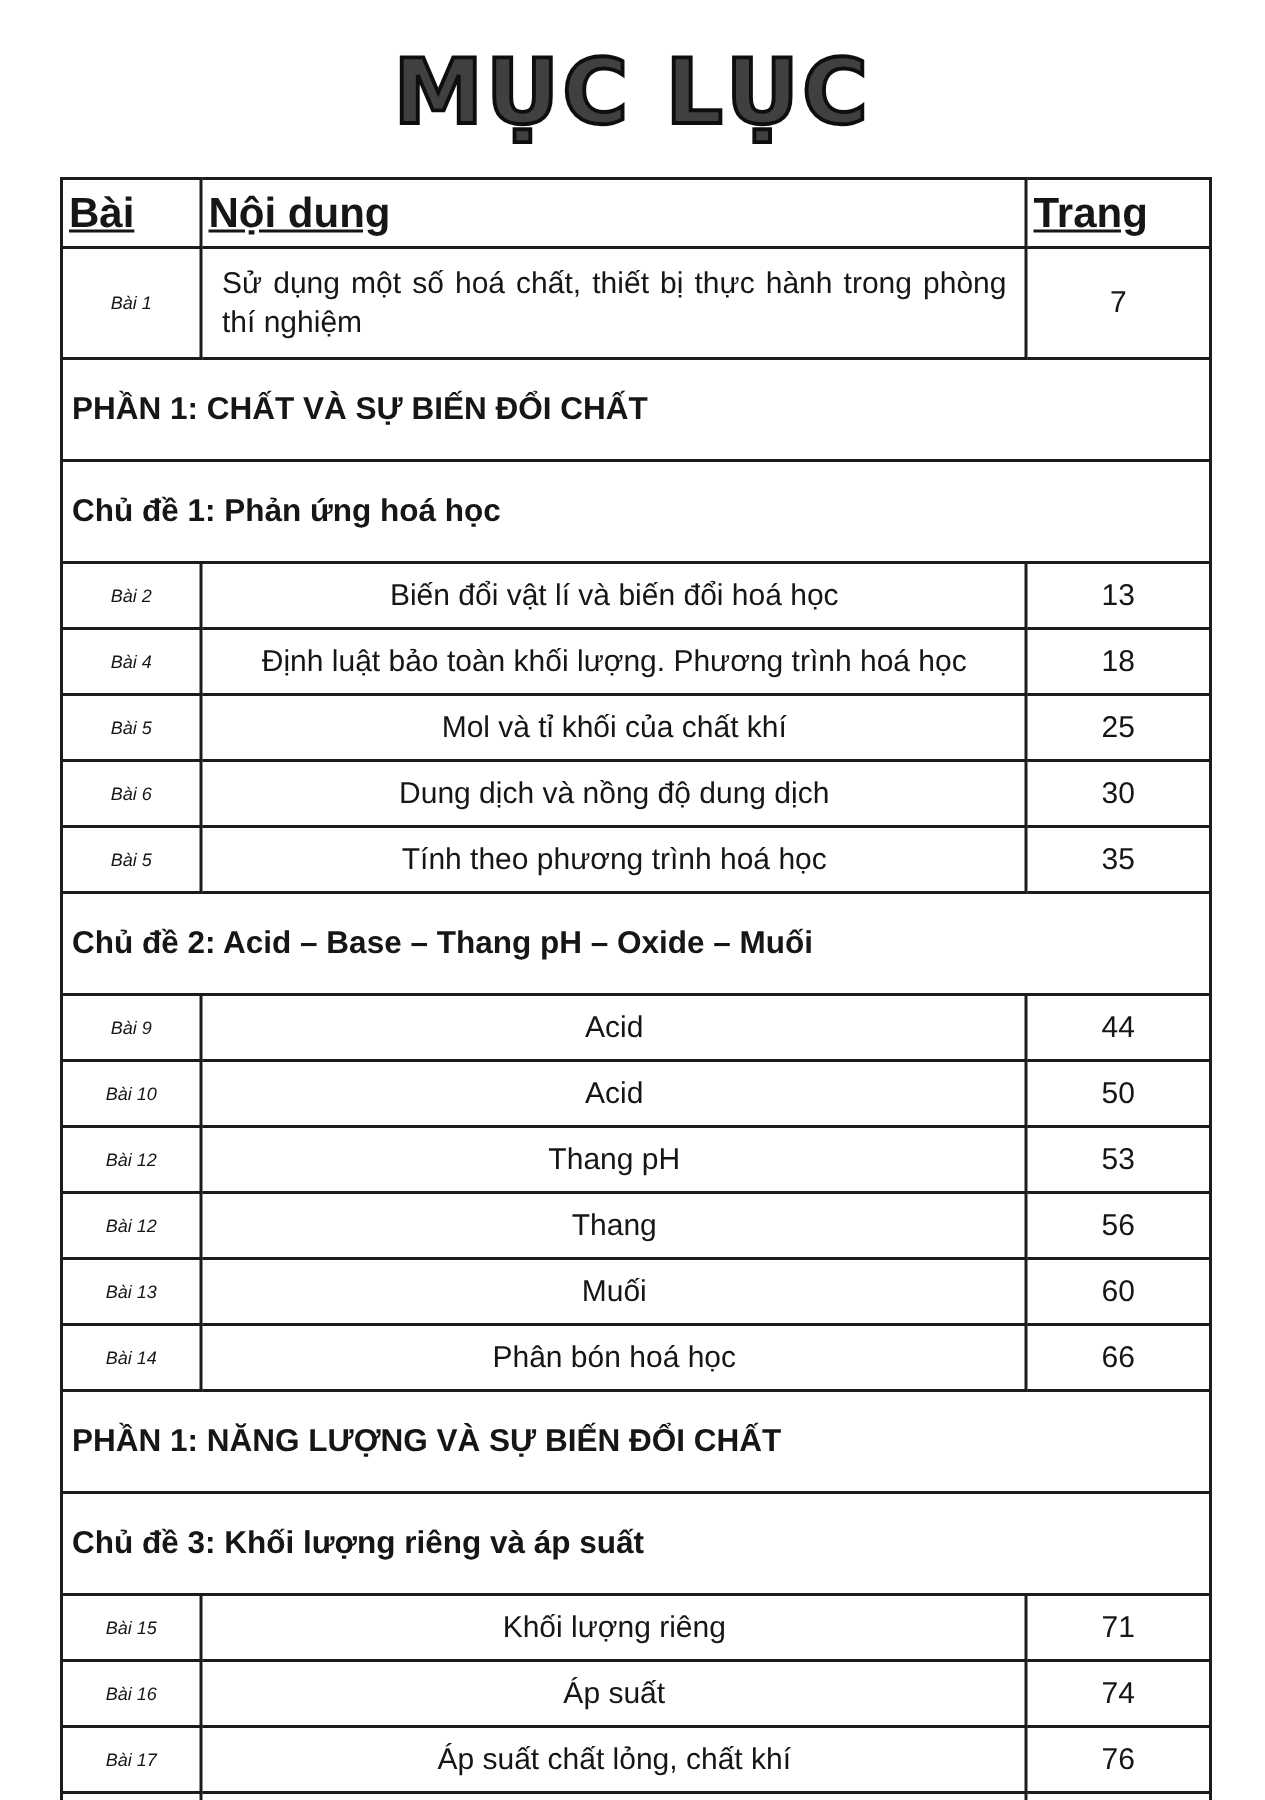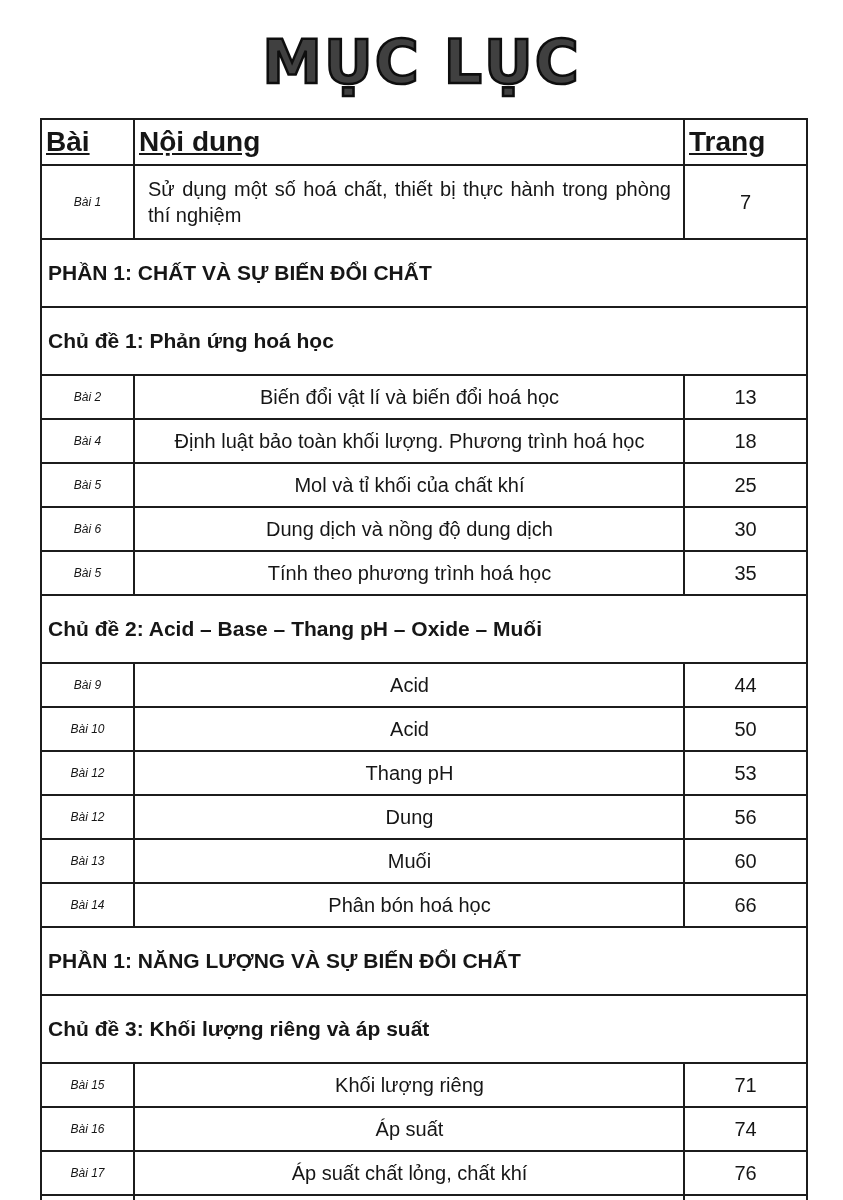--- a/index.html
+++ b/index.html
@@ -156,7 +156,7 @@
       </tr>
       <tr>
         <td class="cell-bai">Bài 12</td>
-        <td class="cell-noidung">Dung</td>
+        <td class="cell-noidung">Thang</td>
         <td class="cell-trang">56</td>
       </tr>
       <tr>

